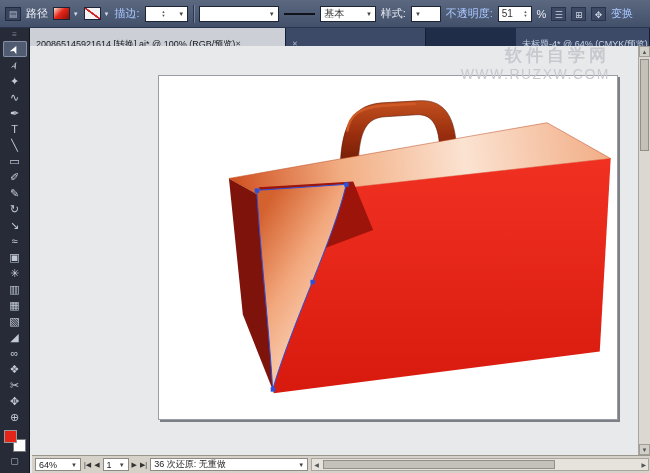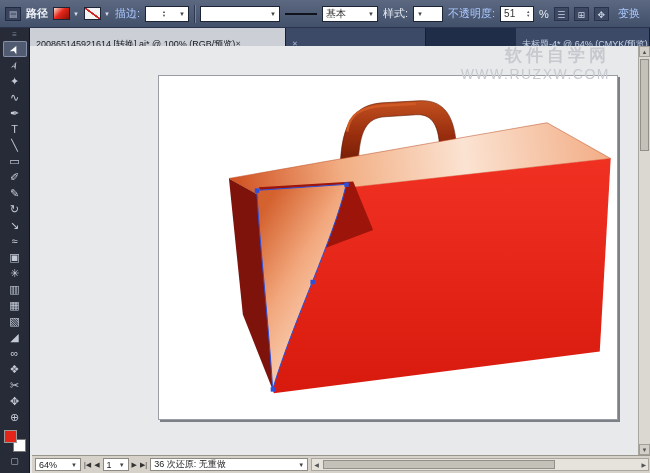--- a/index.html
+++ b/index.html
@@ -14,7 +14,7 @@
     color:#e8ecf4;font-size:11px;white-space:nowrap}
   .pico{width:16px;height:14px;background:#39435c;border:1px solid #202a40;color:#aeb8cc;
     font-size:9px;line-height:12px;text-align:center}
-  .ctx{font-weight:bold;color:#f2f5fa}
+  .ctx{font-weight:normal;color:#f2f5fa}
   .swatch-fill{width:17px;height:13px;border:1px solid #1c2435;
     background:linear-gradient(135deg,#f8e0d0 0%,#e6251a 45%,#8a1006 100%)}
   .swatch-stroke{width:17px;height:13px;border:1px solid #1c2435;

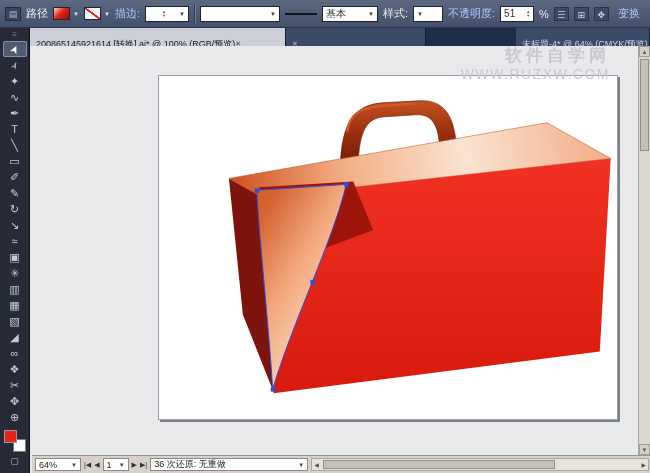--- a/index.html
+++ b/index.html
@@ -30,7 +30,7 @@
   .brushline{width:32px;height:2px;background:#10131c}
   .tico{width:15px;height:14px;font-size:9px;line-height:14px;text-align:center;color:#ccd4e4;
     background:#3d4963;border:1px solid #28324c}
-  .tr{margin-left:auto;margin-right:5px}
+  .tr{margin-left:auto;margin-right:12px}
 
   
   .tabbar{position:absolute;left:30px;top:28px;width:620px;height:18px;

